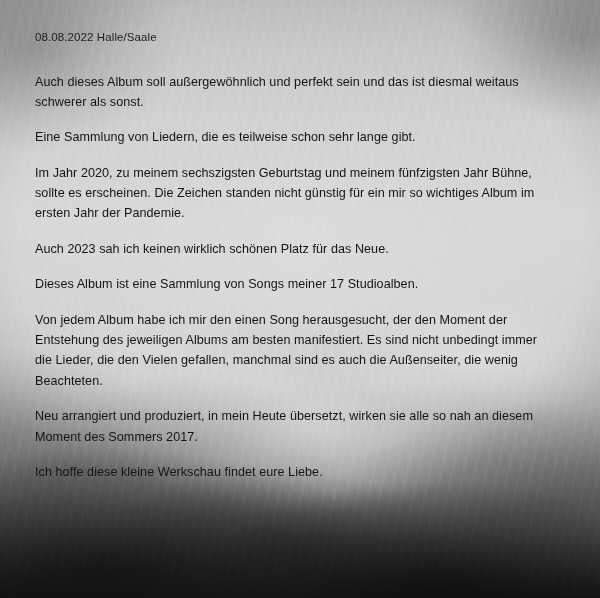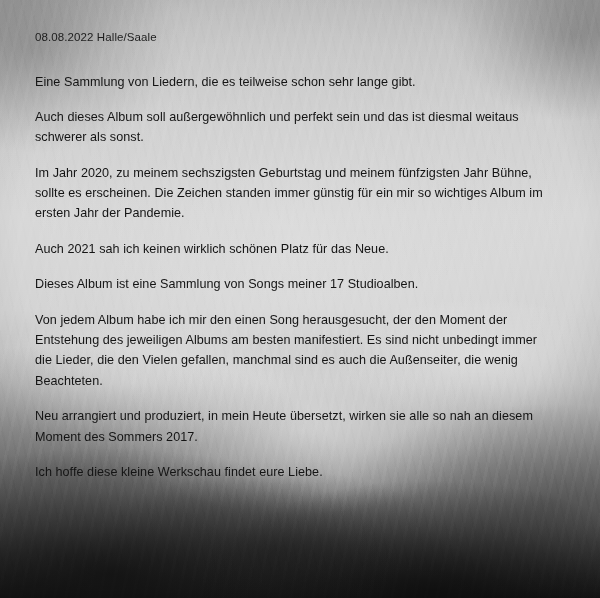--- a/index.html
+++ b/index.html
@@ -114,8 +114,8 @@
 
     <div class="dateline">08.08.2022 Halle/Saale</div>
 
+    <p class="para">Auch dieses Album soll außergewöhnlich und perfekt sein und das ist diesmal weitaus schwerer als sonst.</p>
     <p class="para">Eine Sammlung von Liedern, die es teilweise schon sehr lange gibt.</p>
-    <p class="para">Auch dieses Album soll außergewöhnlich und perfekt sein und das ist diesmal weitaus schwerer als sonst.</p>
     <p class="para">Im Jahr 2020, zu meinem sechszigsten Geburtstag und meinem fünfzigsten Jahr Bühne, sollte es erscheinen. Die Zeichen standen immer günstig für ein mir so wichtiges Album im ersten Jahr der Pandemie.</p>
     <p class="para">Auch 2021 sah ich keinen wirklich schönen Platz für das Neue.</p>
     <p class="para">Dieses Album ist eine Sammlung von Songs meiner 17 Studioalben.</p>

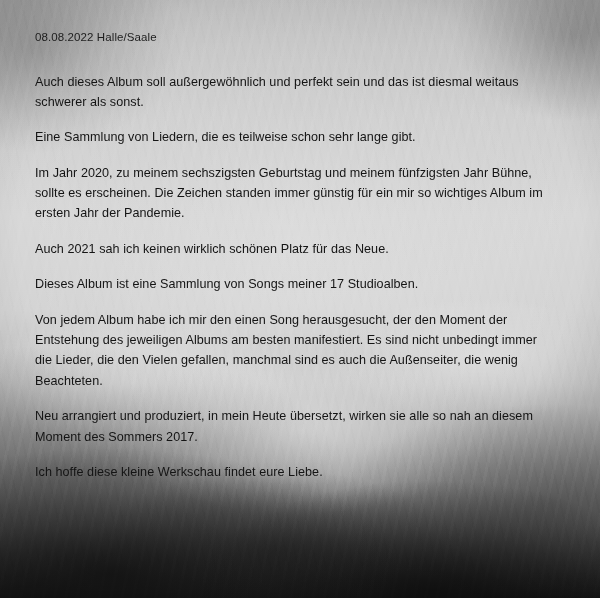--- a/index.html
+++ b/index.html
@@ -116,7 +116,7 @@
 
     <p class="para">Auch dieses Album soll außergewöhnlich und perfekt sein und das ist diesmal weitaus schwerer als sonst.</p>
     <p class="para">Eine Sammlung von Liedern, die es teilweise schon sehr lange gibt.</p>
-    <p class="para">Im Jahr 2020, zu meinem sechszigsten Geburtstag und meinem fünfzigsten Jahr Bühne, sollte es erscheinen. Die Zeichen standen immer günstig für ein mir so wichtiges Album im ersten Jahr der Pandemie.</p>
+    <p class="para">Im Jahr 2020, zu meinem sechszigsten Geburtstag und meinem fünfzigsten Jahr Bühne, sollte es erscheinen. Die Zeichen standen nicht günstig für ein mir so wichtiges Album im ersten Jahr der Pandemie.</p>
     <p class="para">Auch 2021 sah ich keinen wirklich schönen Platz für das Neue.</p>
     <p class="para">Dieses Album ist eine Sammlung von Songs meiner 17 Studioalben.</p>
     <p class="para">Von jedem Album habe ich mir den einen Song herausgesucht, der den Moment der Entstehung des jeweiligen Albums am besten manifestiert. Es sind nicht unbedingt immer die Lieder, die den Vielen gefallen, manchmal sind es auch die Außenseiter, die wenig Beachteten.</p>

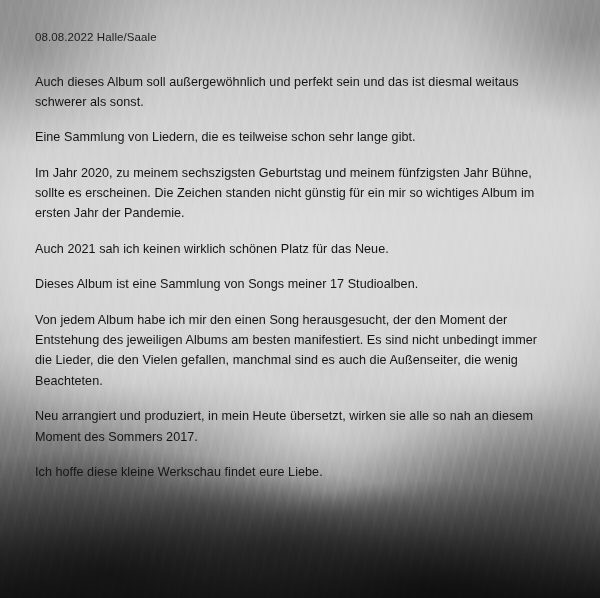--- a/index.html
+++ b/index.html
@@ -117,7 +117,7 @@
     <p class="para">Auch dieses Album soll außergewöhnlich und perfekt sein und das ist diesmal weitaus schwerer als sonst.</p>
     <p class="para">Eine Sammlung von Liedern, die es teilweise schon sehr lange gibt.</p>
     <p class="para">Im Jahr 2020, zu meinem sechszigsten Geburtstag und meinem fünfzigsten Jahr Bühne, sollte es erscheinen. Die Zeichen standen nicht günstig für ein mir so wichtiges Album im ersten Jahr der Pandemie.</p>
-    <p class="para">Auch 2021 sah ich keinen wirklich schönen Platz für das Neue.</p>
+    <p class="para">Auch 2023 sah ich keinen wirklich schönen Platz für das Neue.</p>
     <p class="para">Dieses Album ist eine Sammlung von Songs meiner 17 Studioalben.</p>
     <p class="para">Von jedem Album habe ich mir den einen Song herausgesucht, der den Moment der Entstehung des jeweiligen Albums am besten manifestiert. Es sind nicht unbedingt immer die Lieder, die den Vielen gefallen, manchmal sind es auch die Außenseiter, die wenig Beachteten.</p>
     <p class="para">Neu arrangiert und produziert, in mein Heute übersetzt, wirken sie alle so nah an diesem Moment des Sommers 2017.</p>

